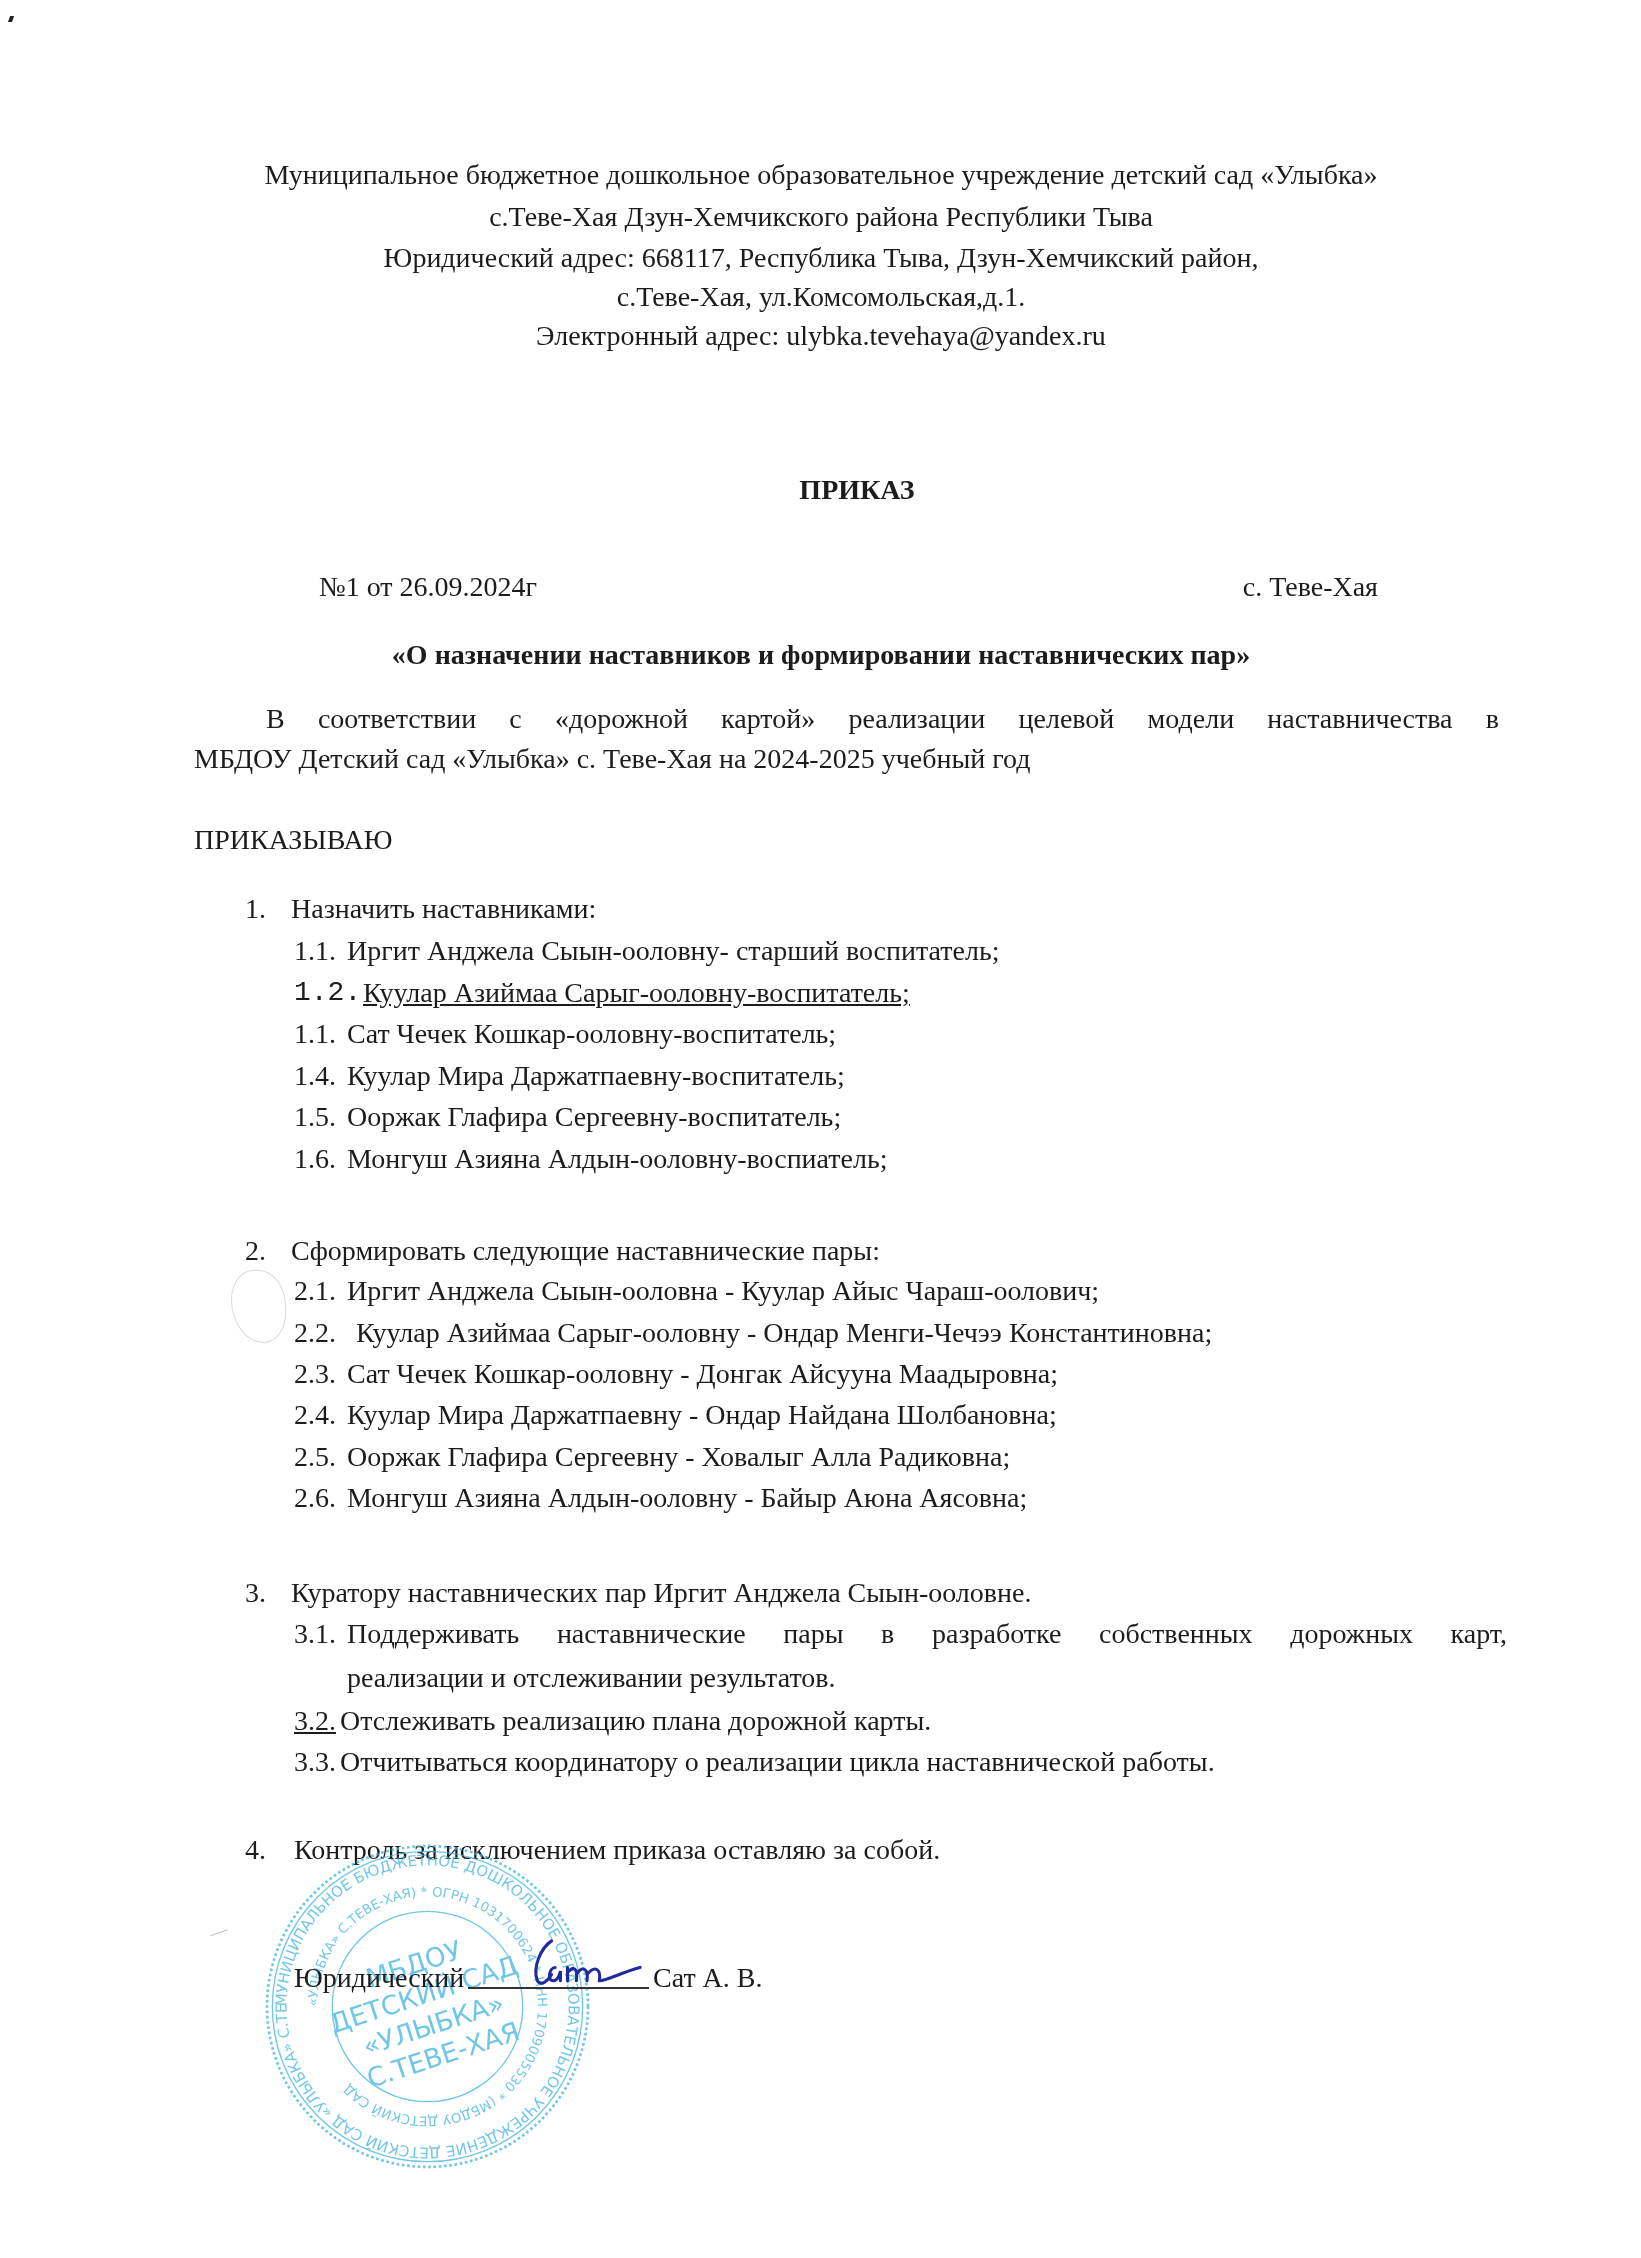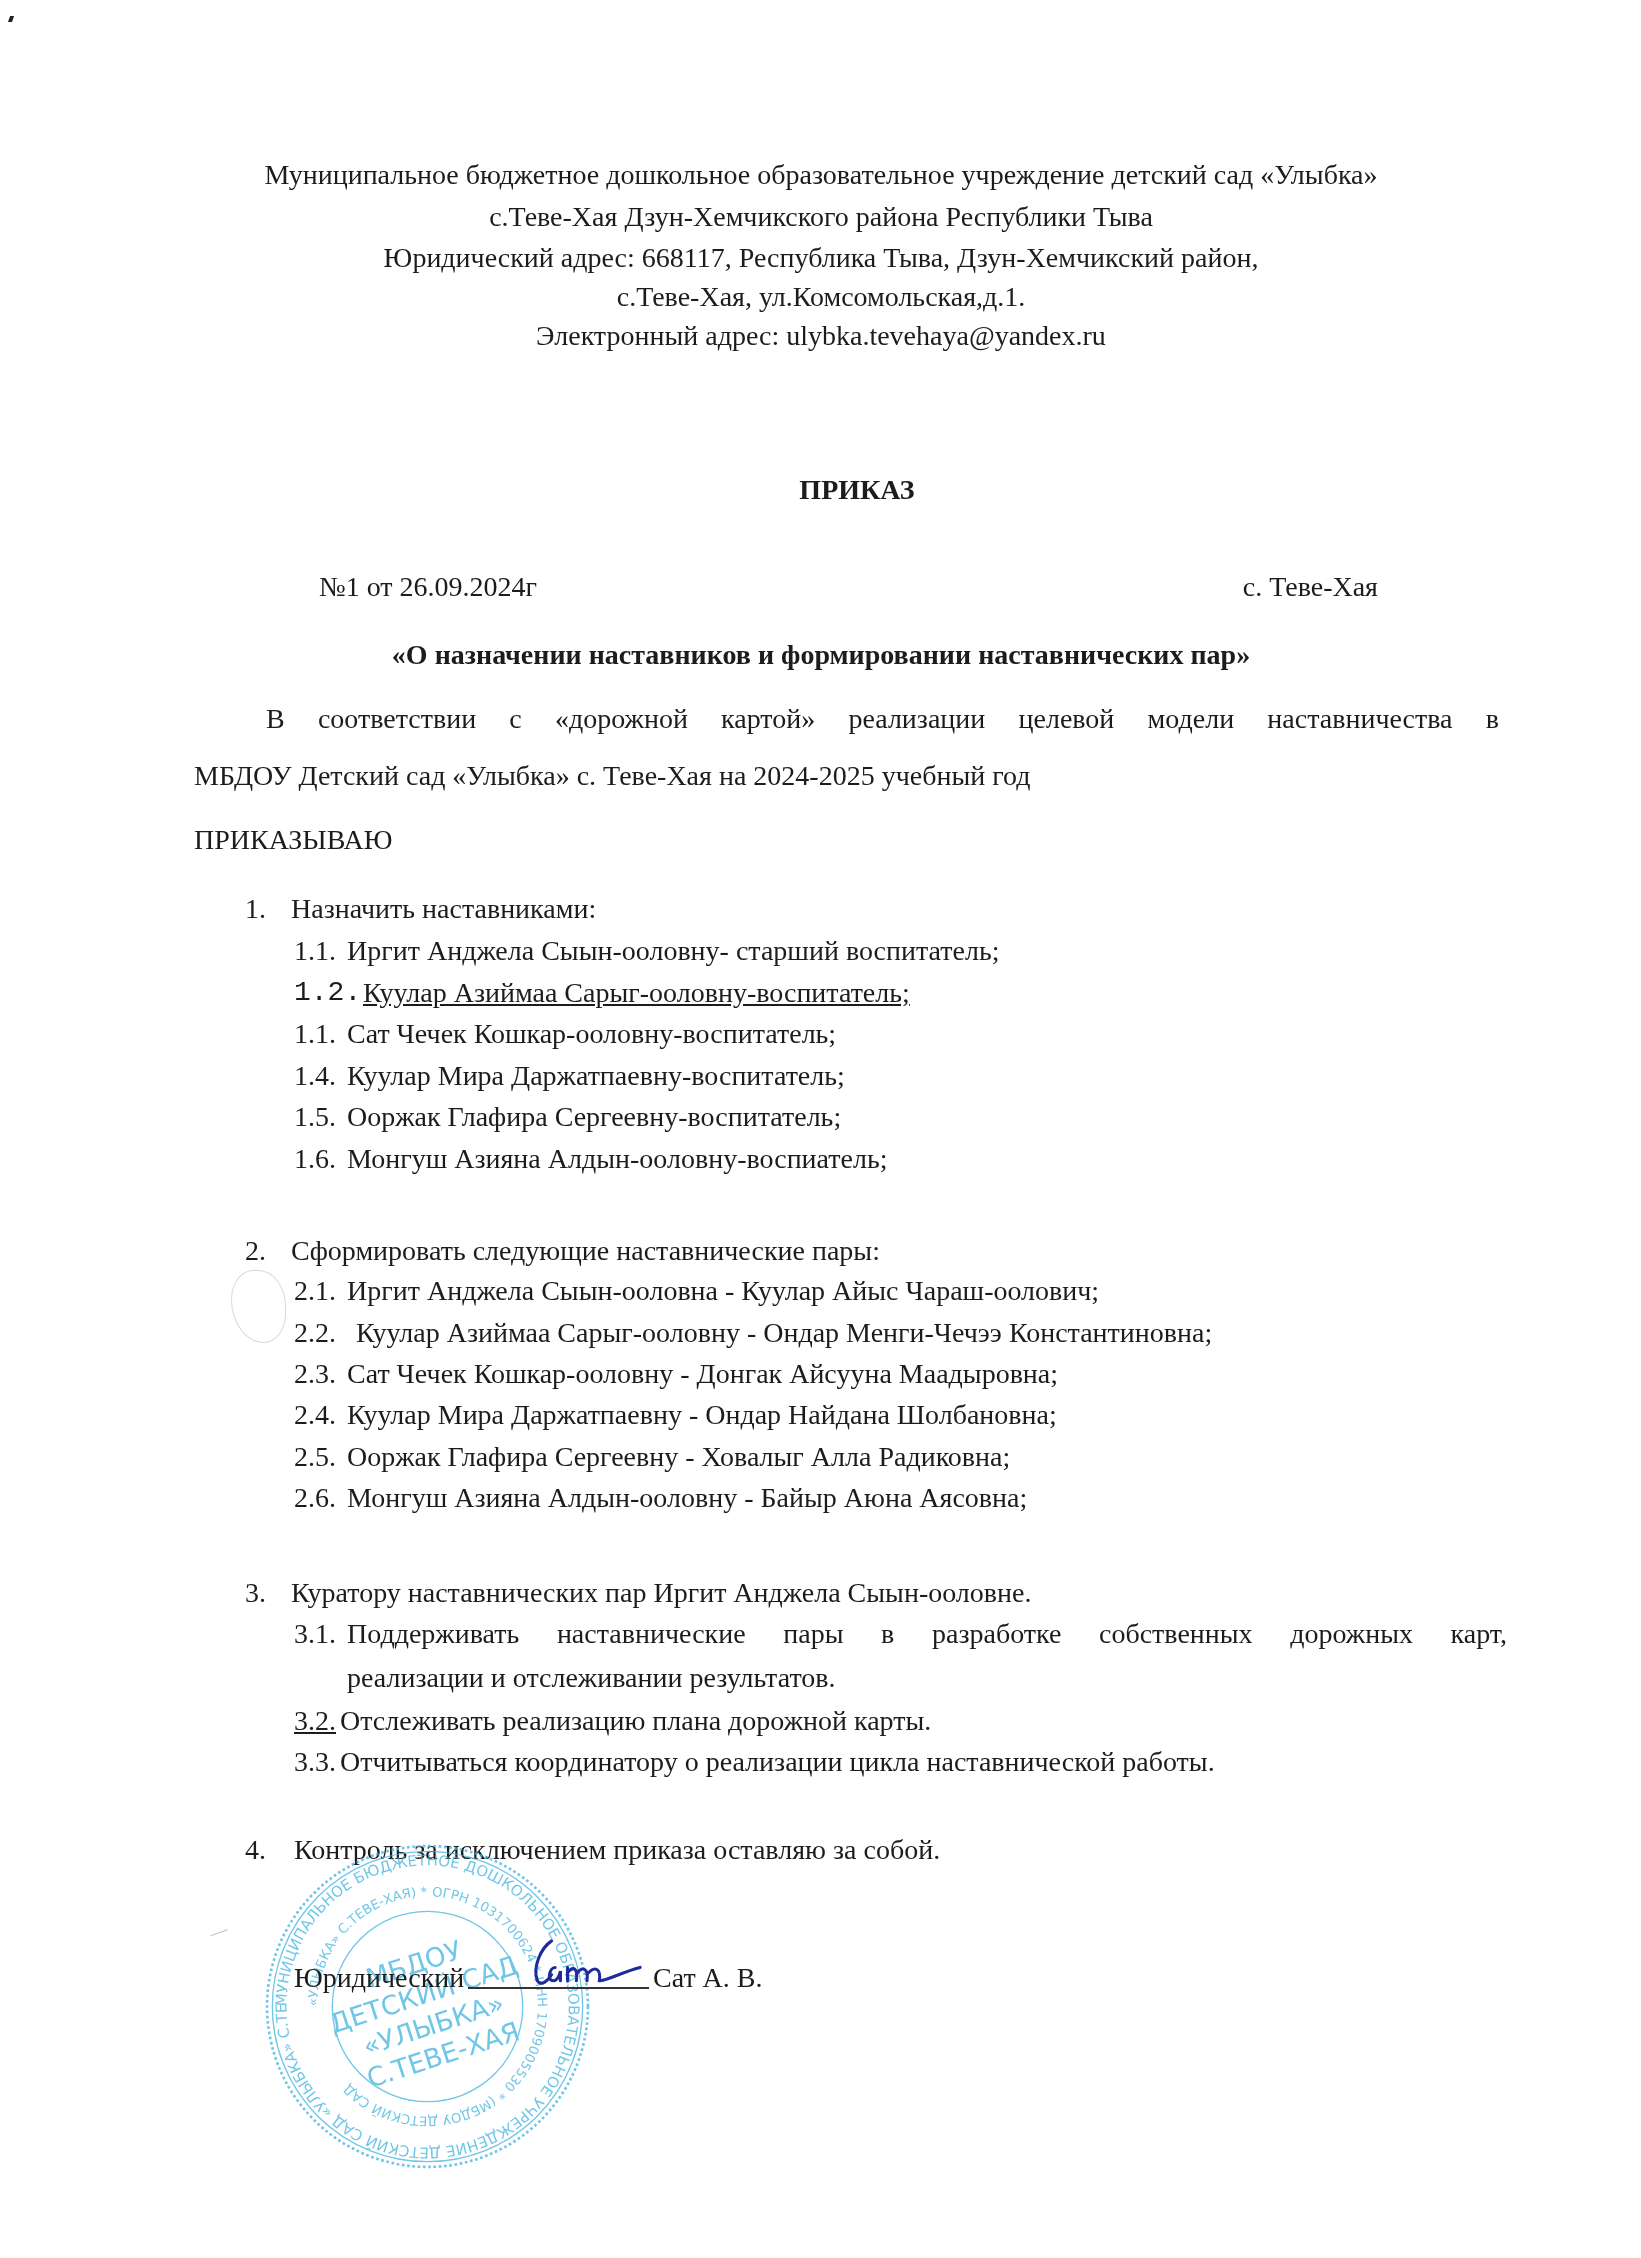--- a/index.html
+++ b/index.html
@@ -37,7 +37,7 @@
 <div class="ln center bold" style="top:637px;">«О назначении наставников и формировании наставнических пар»</div>
 
 <div class="ln just" style="top:701px; left:266px; width:1233px;">В соответствии с «дорожной картой» реализации целевой модели наставничества в</div>
-<div class="ln" style="top:758px; left:194px;">МБДОУ Детский сад «Улыбка» с. Теве-Хая на 2024-2025 учебный год</div>
+<div class="ln" style="top:741px; left:194px;">МБДОУ Детский сад «Улыбка» с. Теве-Хая на 2024-2025 учебный год</div>
 
 <div class="ln" style="top:822px; left:194px;">ПРИКАЗЫВАЮ</div>
 

